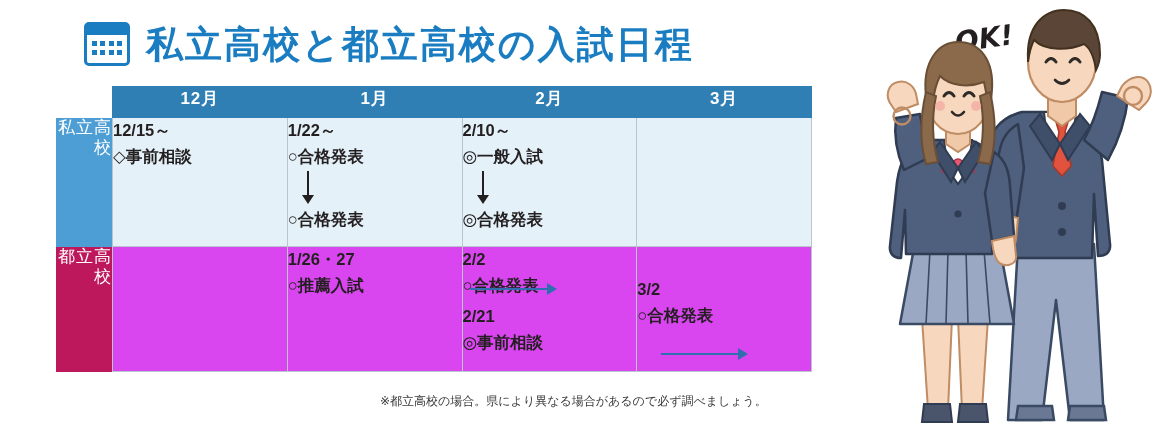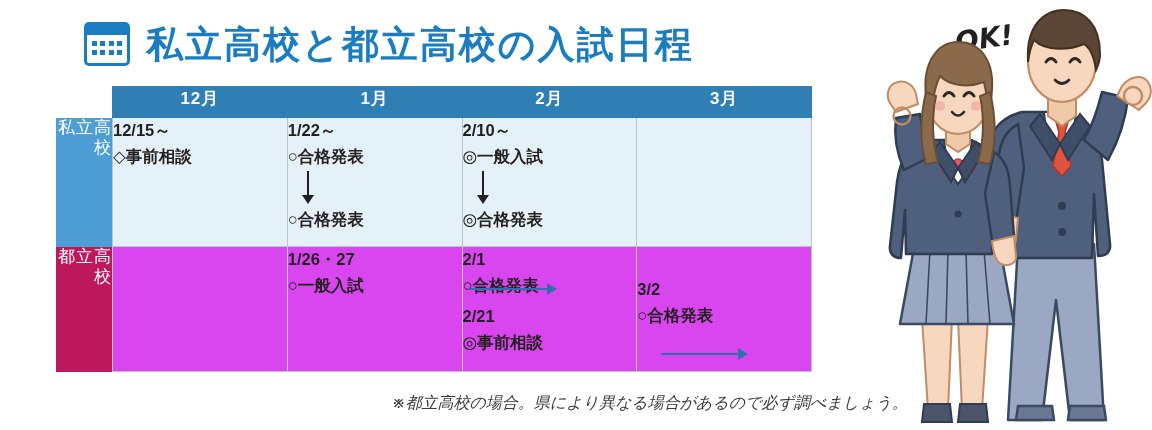--- a/index.html
+++ b/index.html
@@ -262,7 +262,7 @@
           <div class="plain">○一般入試</div>
         </td>
         <td class="cell">
-          <div class="date">2/1</div>
+          <div class="date">2/2</div>
           <div class="plain">○合格発表</div>
           <div class="gap-s"></div>
           <div class="date">2/21</div>

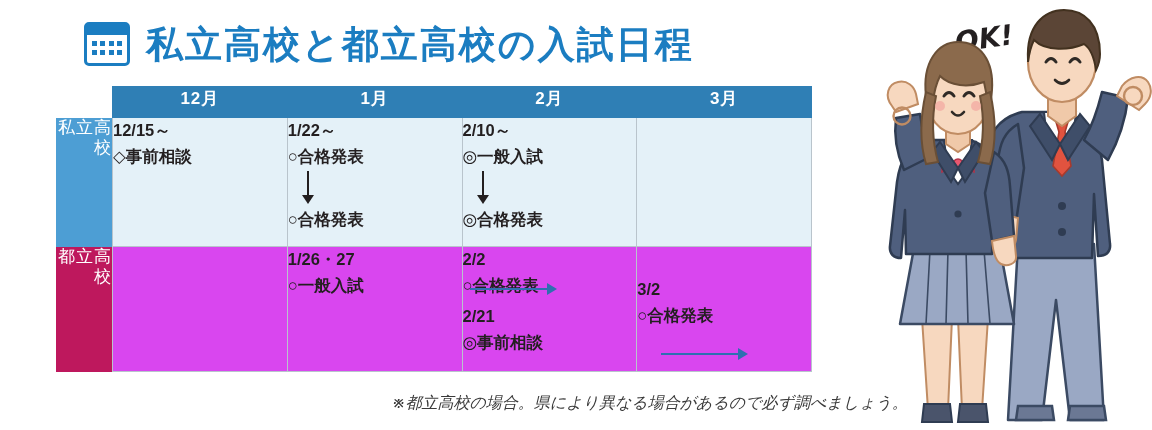--- a/index.html
+++ b/index.html
@@ -259,7 +259,7 @@
         <td class="cell"></td>
         <td class="cell">
           <div class="date">1/26・27</div>
-          <div class="plain">○一般入試</div>
+          <div class="plain">○推薦入試</div>
         </td>
         <td class="cell">
           <div class="date">2/2</div>

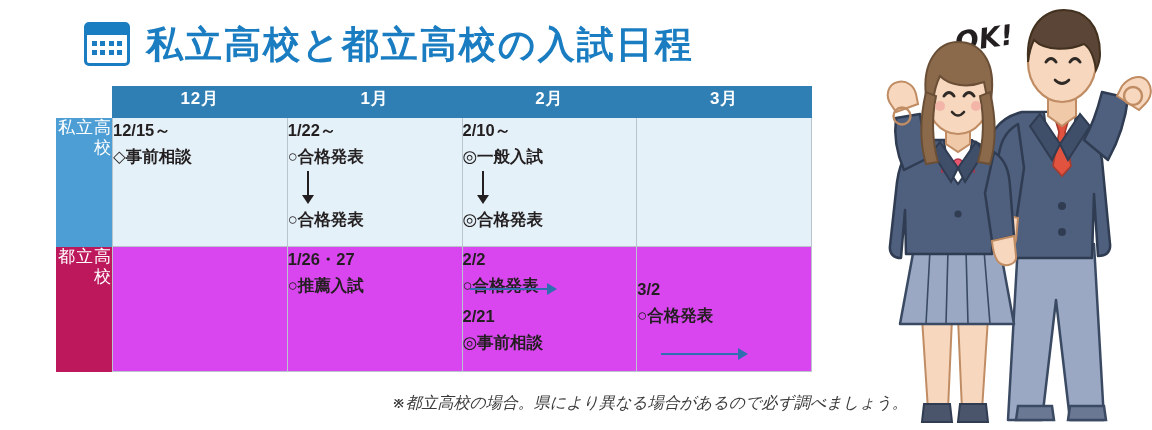--- a/index.html
+++ b/index.html
@@ -171,12 +171,11 @@
   
   .footnote {
     position: absolute;
-    left: 392px;
+    left: 380px;
     top: 393px;
-    font-size: 16px;
+    font-size: 12px;
     color: #3a3a3a;
     white-space: nowrap;
-    font-style: italic;
   }
 
   

